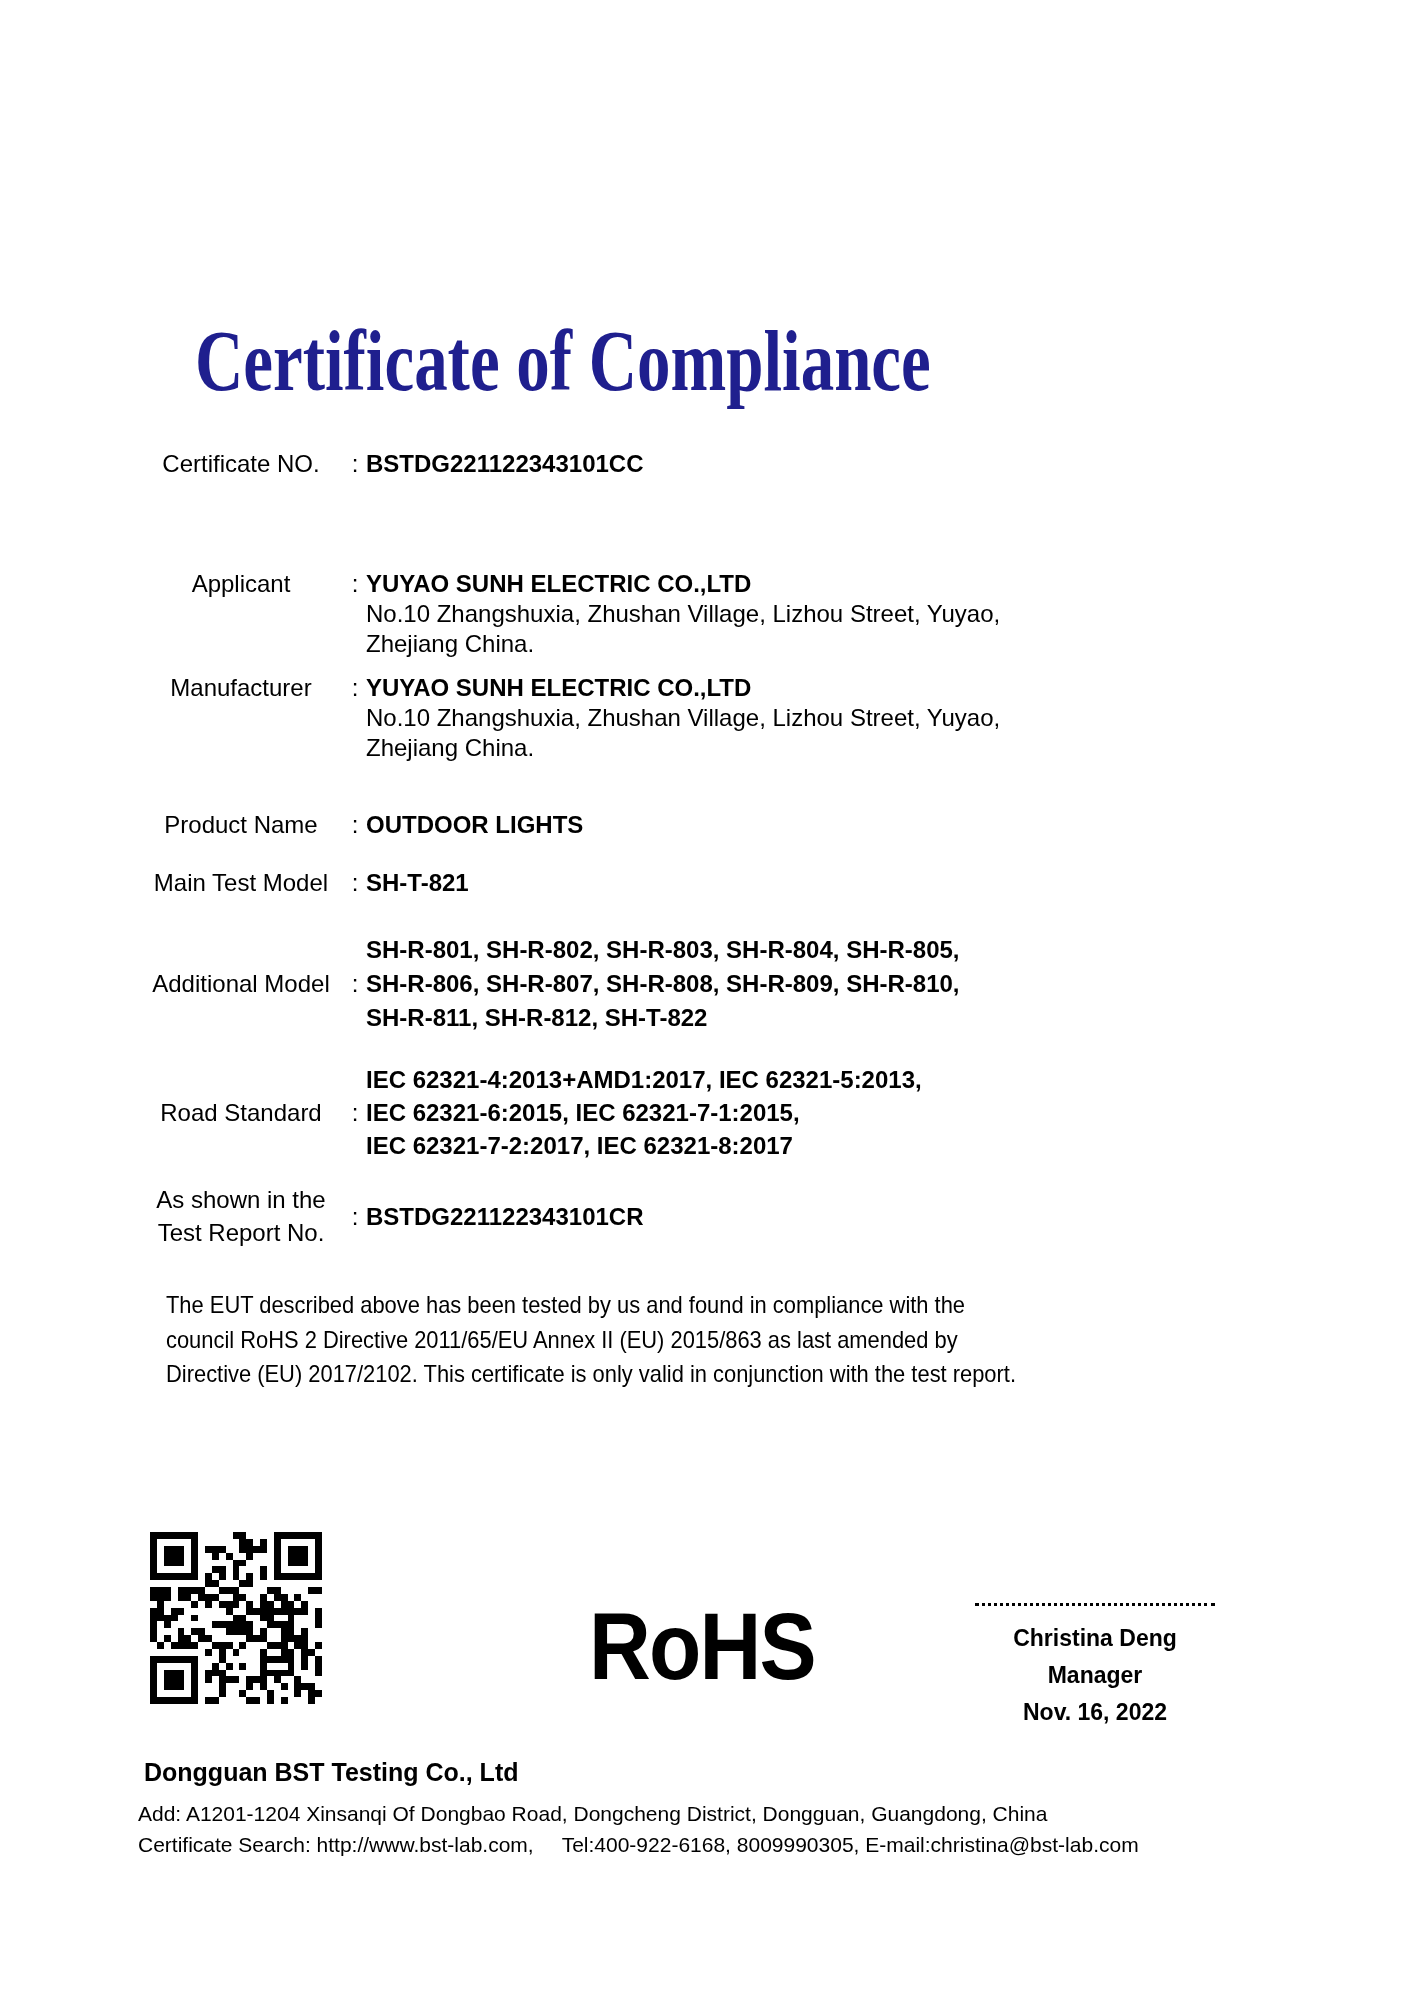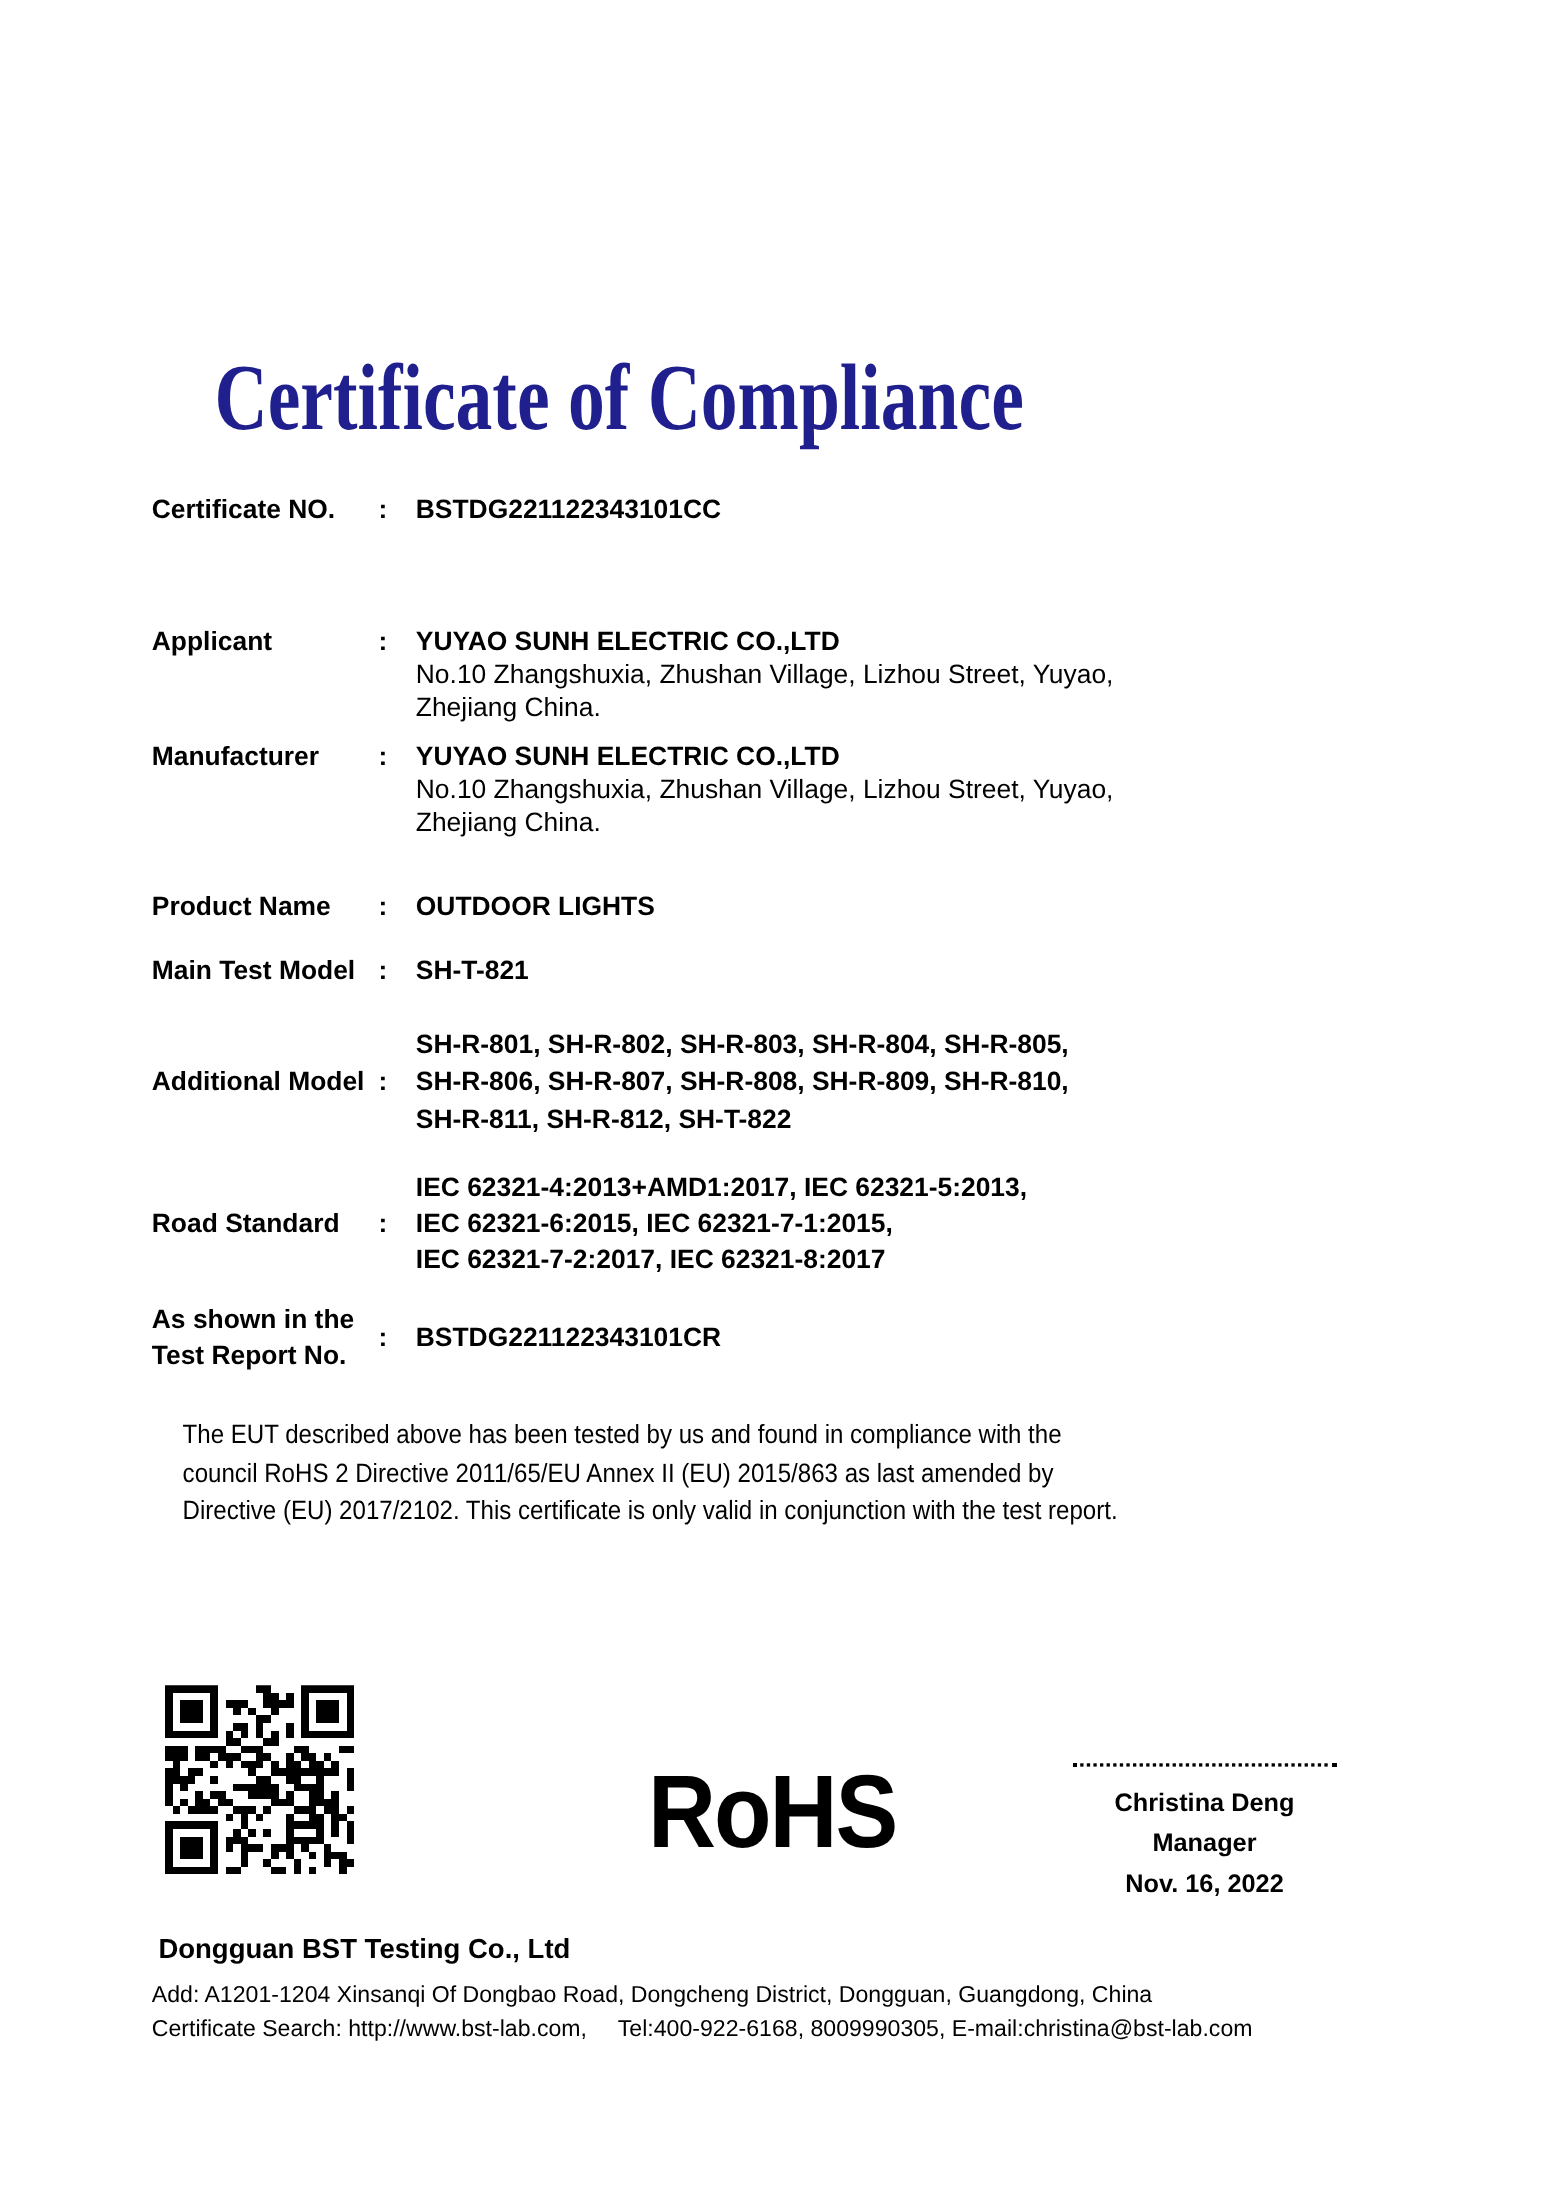--- a/index.html
+++ b/index.html
@@ -11,7 +11,7 @@
   .row{position:absolute;left:138px;width:850px;display:grid;
        grid-template-columns:206px 22px 622px;align-items:start;font-size:24px;}
   .row.center{align-items:center;}
-  .label,.colon{font-weight:bold;}
+  .label,.colon{font-weight:normal;text-align:center;}
   .vline{white-space:nowrap;margin-left:12px;}
   .b{font-weight:bold;}
   .lh30{line-height:30px;}

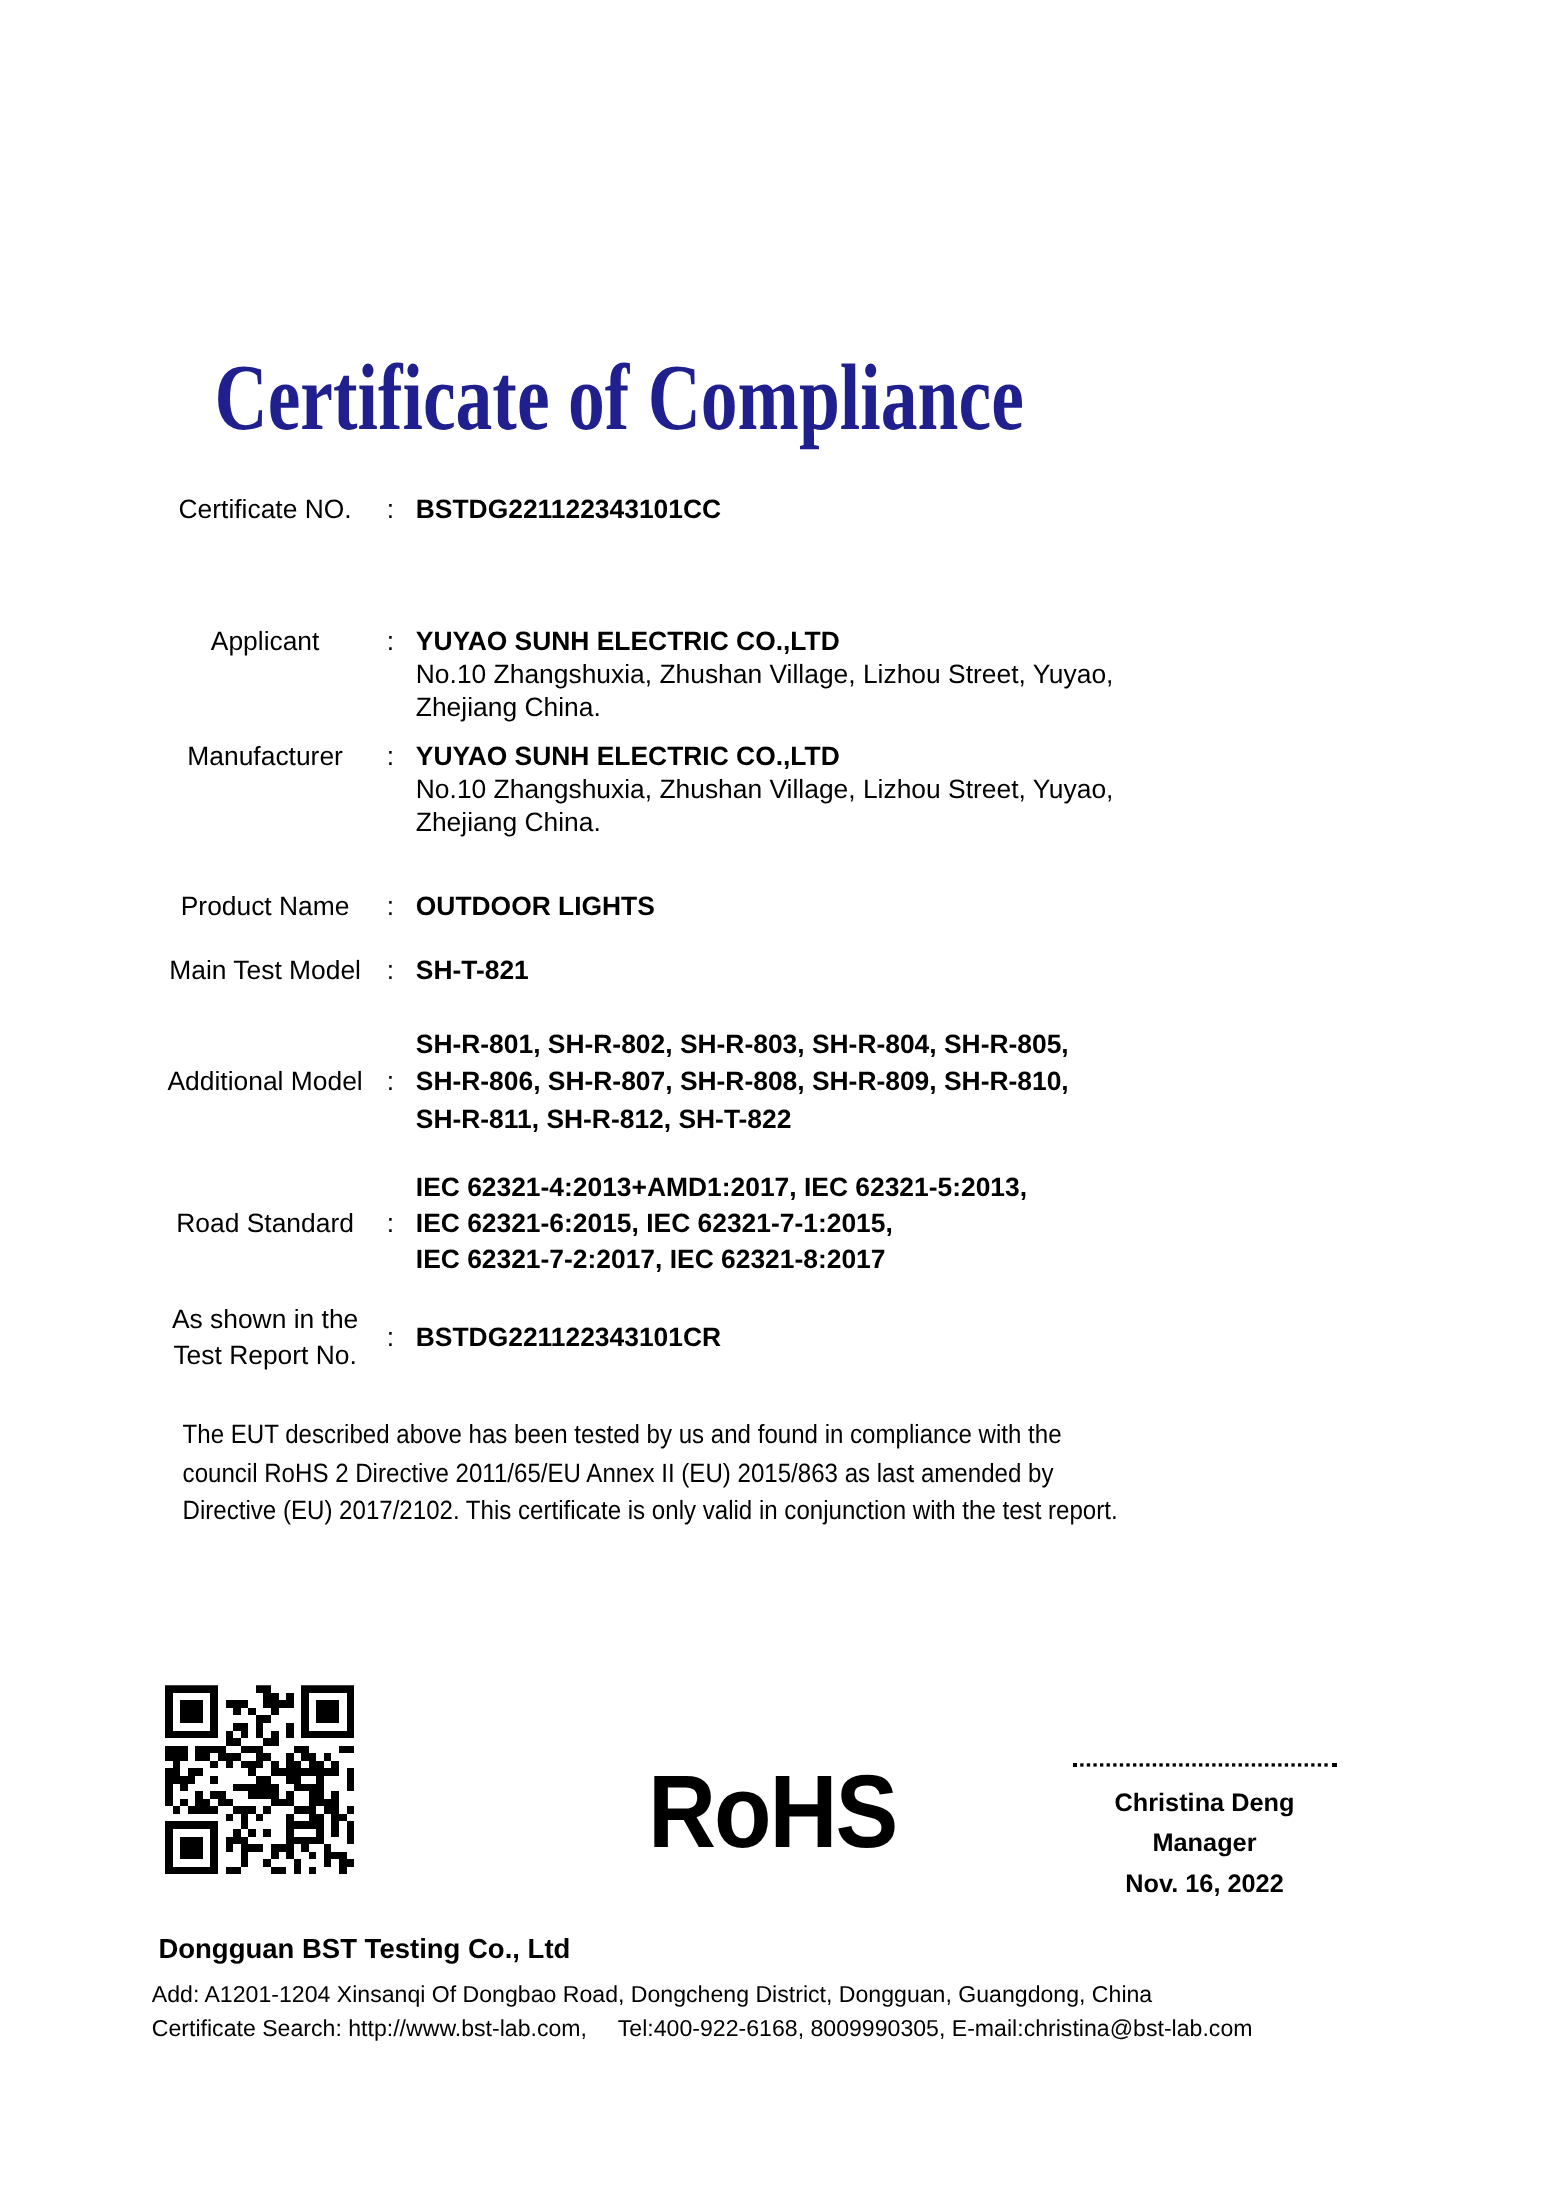--- a/index.html
+++ b/index.html
@@ -12,7 +12,7 @@
        grid-template-columns:206px 22px 622px;align-items:start;font-size:24px;}
   .row.center{align-items:center;}
   .label,.colon{font-weight:normal;text-align:center;}
-  .vline{white-space:nowrap;margin-left:12px;}
+  .vline{white-space:nowrap;}
   .b{font-weight:bold;}
   .lh30{line-height:30px;}
   .lh33{line-height:33px;}

